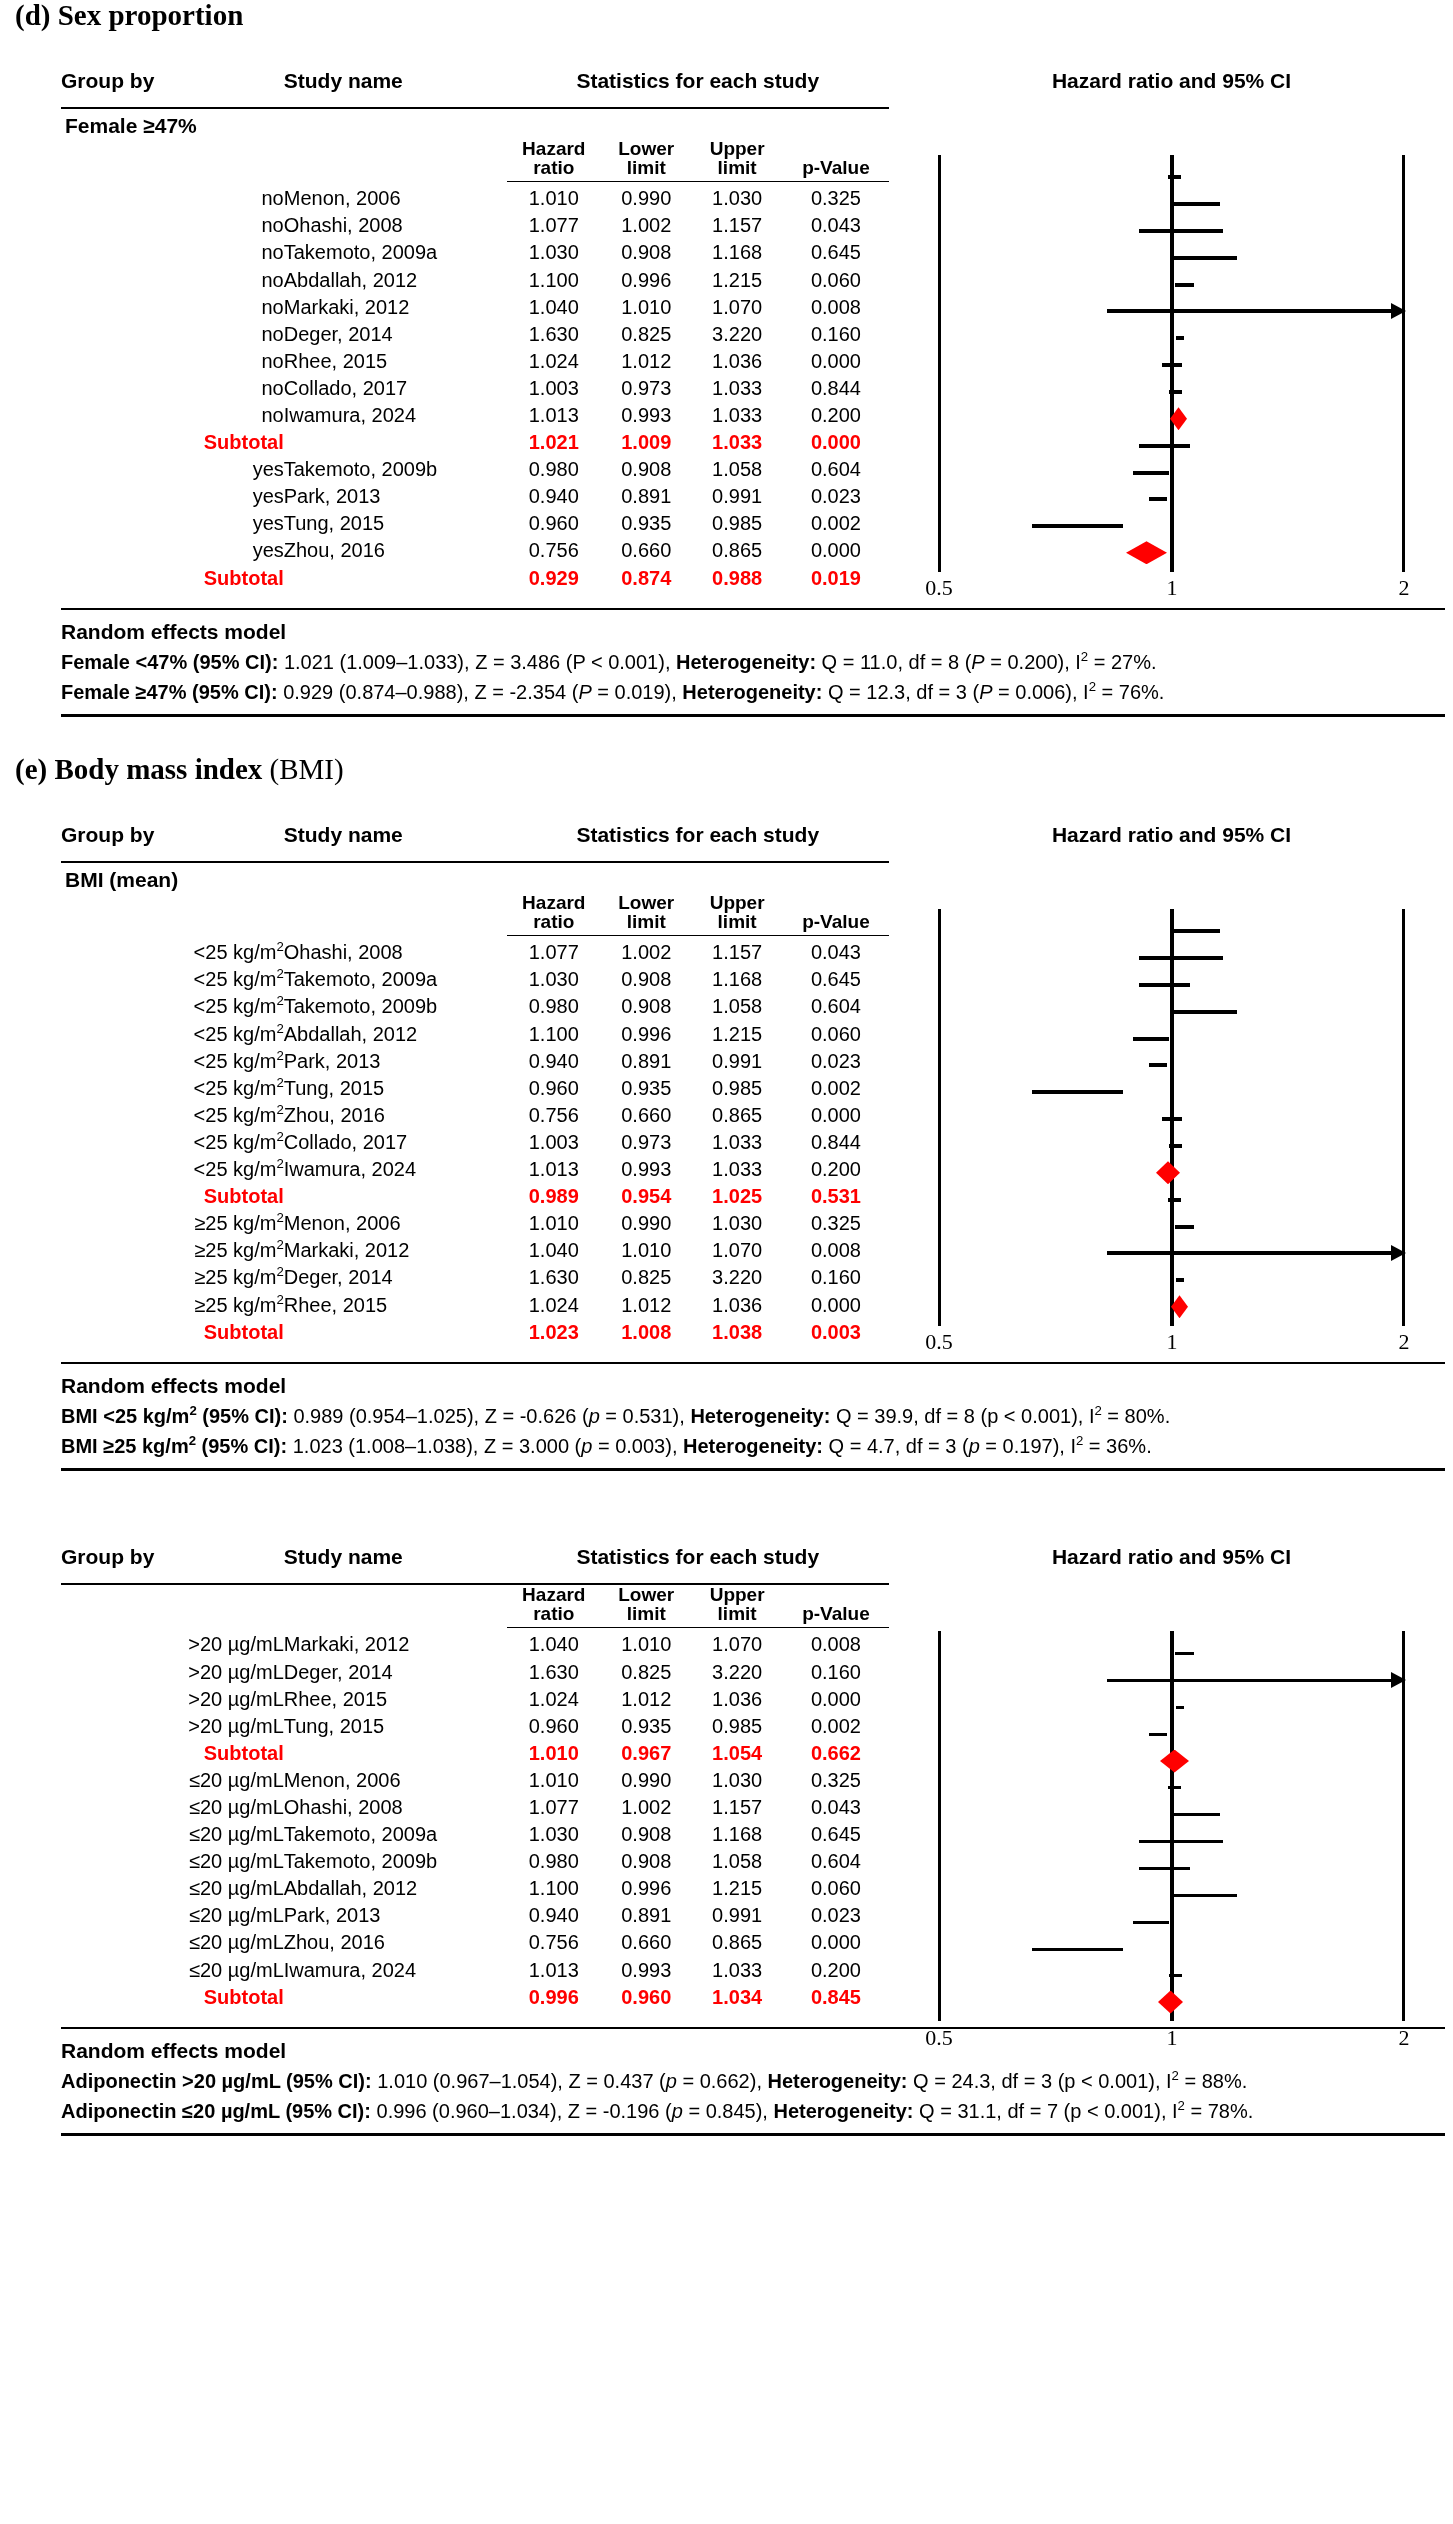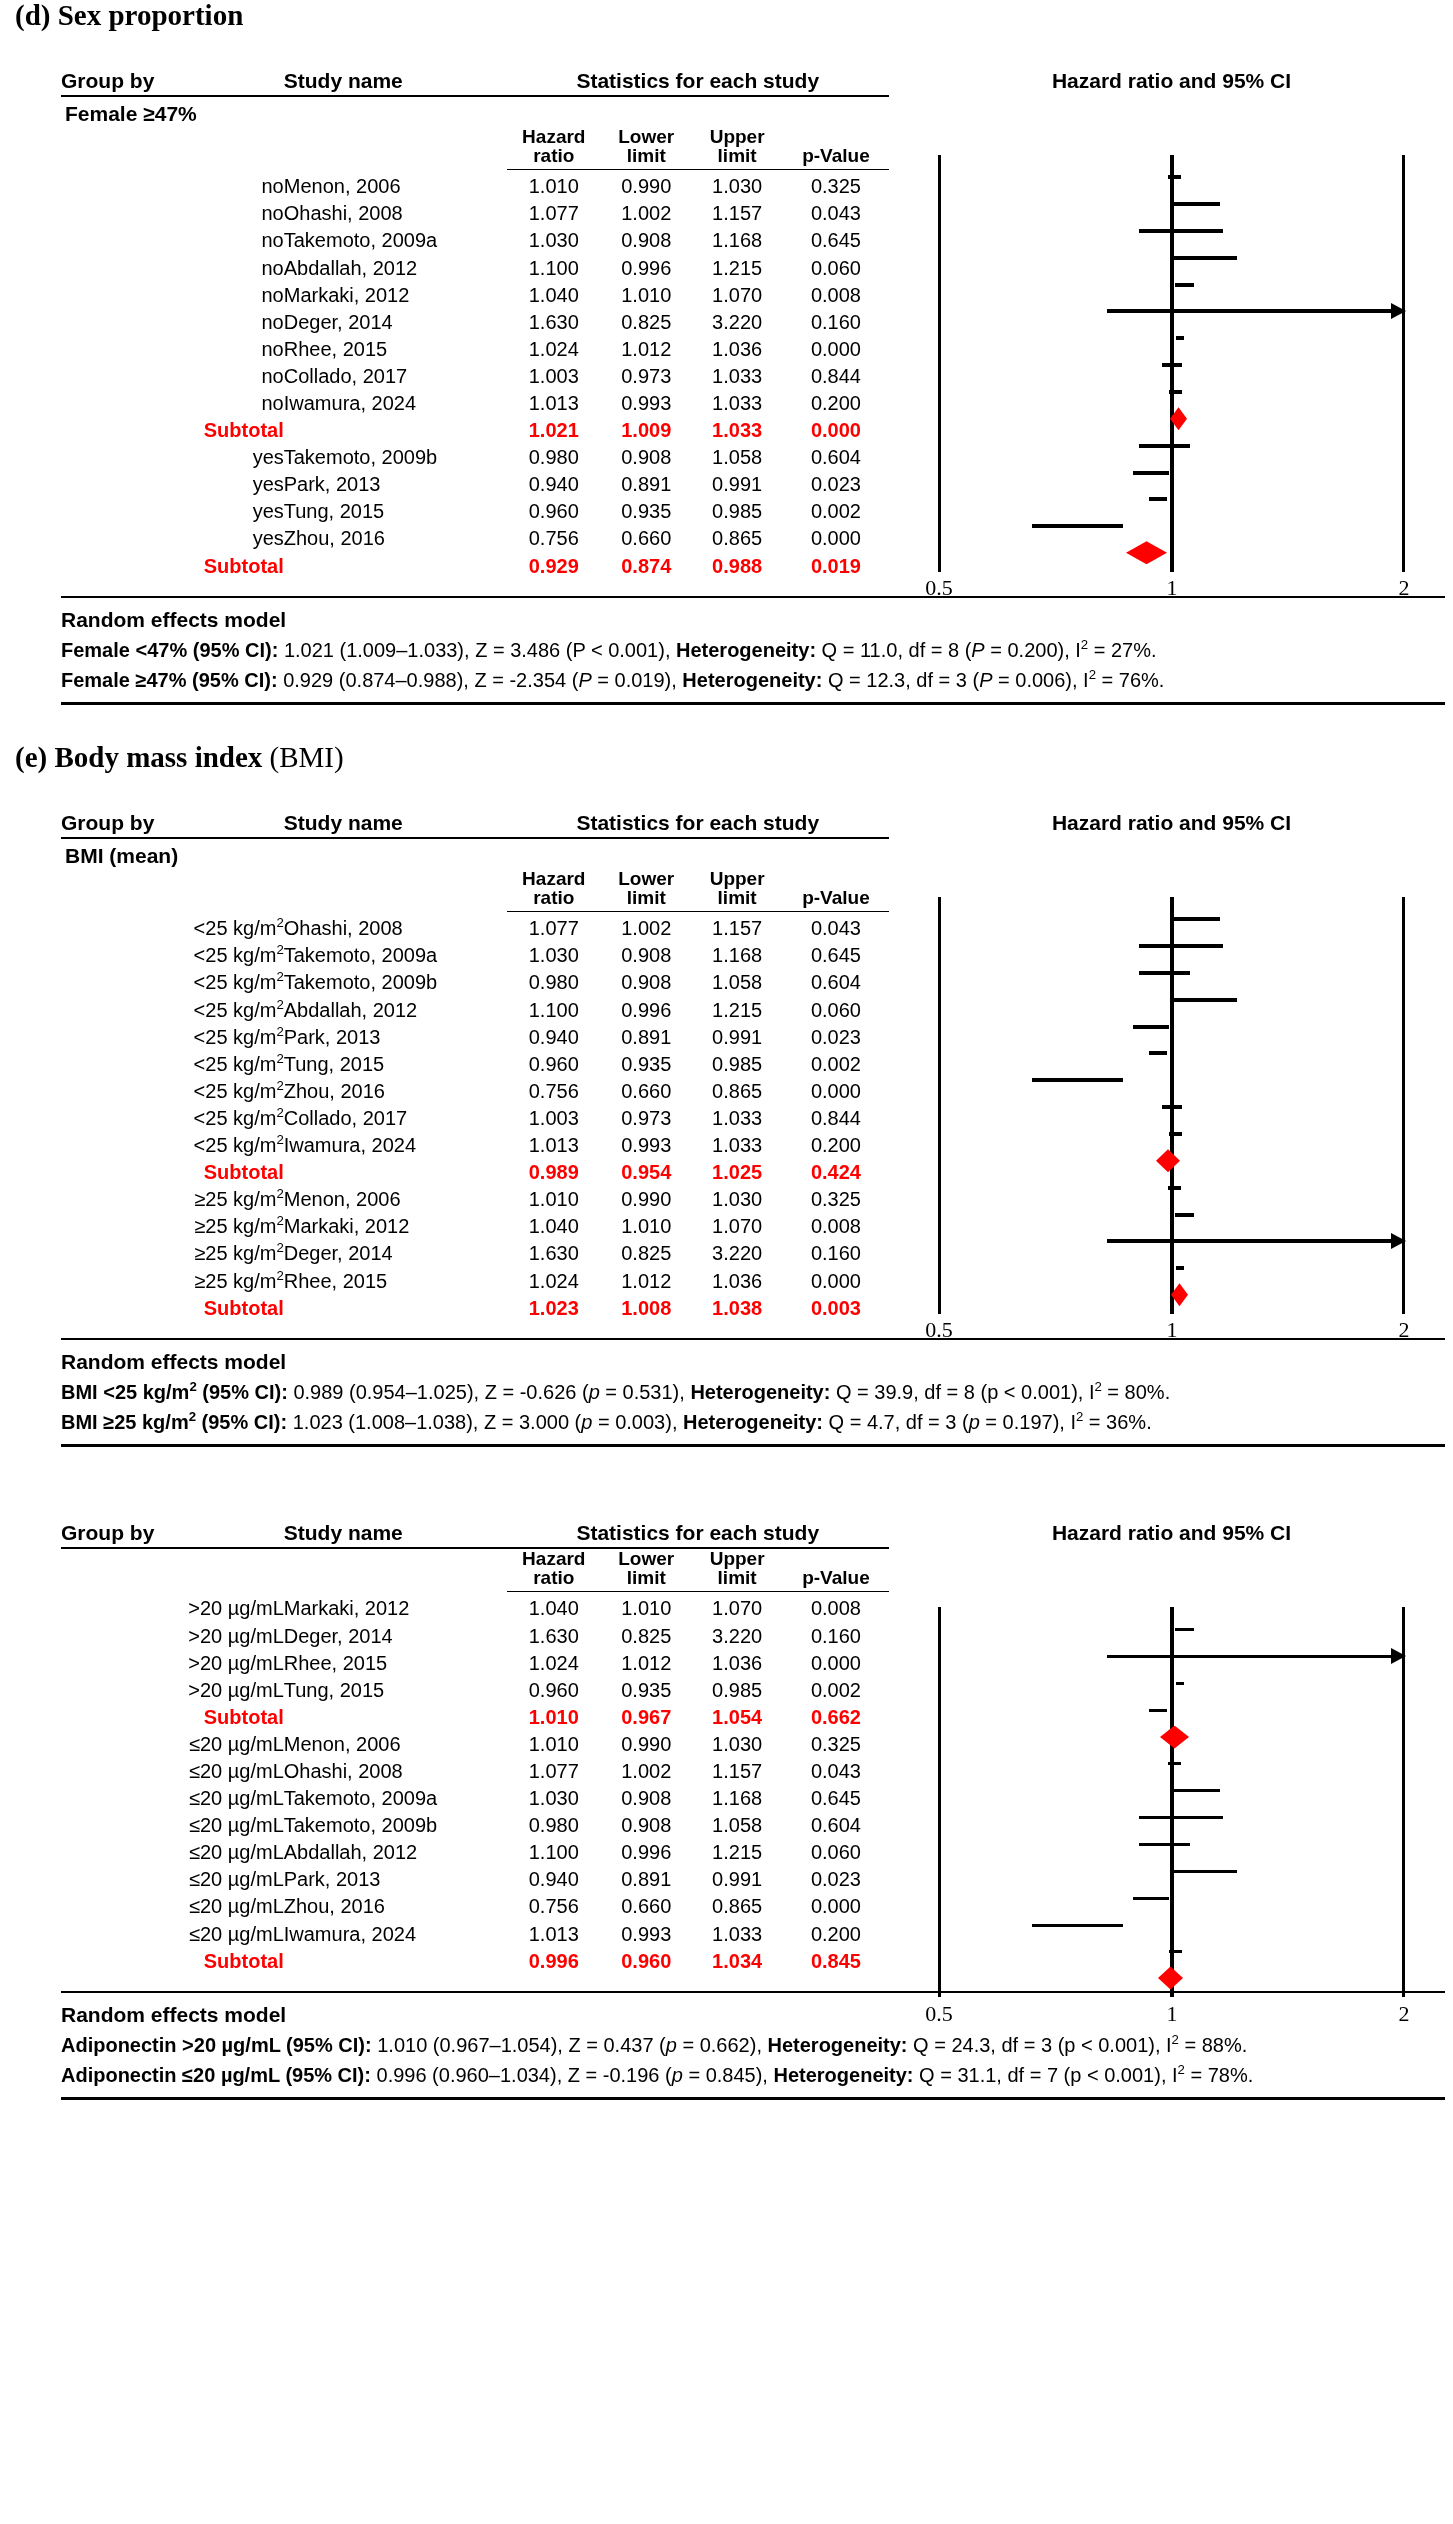--- a/index.html
+++ b/index.html
@@ -38,7 +38,7 @@
   .hdr-top td{
     font-weight:700;
     font-size:21px;
-    padding-bottom:2px;
+    padding-bottom:14px;
     border-bottom:2px solid #000;
   }
   .hdr-group{width:212px;text-align:left;padding-left:4px;}

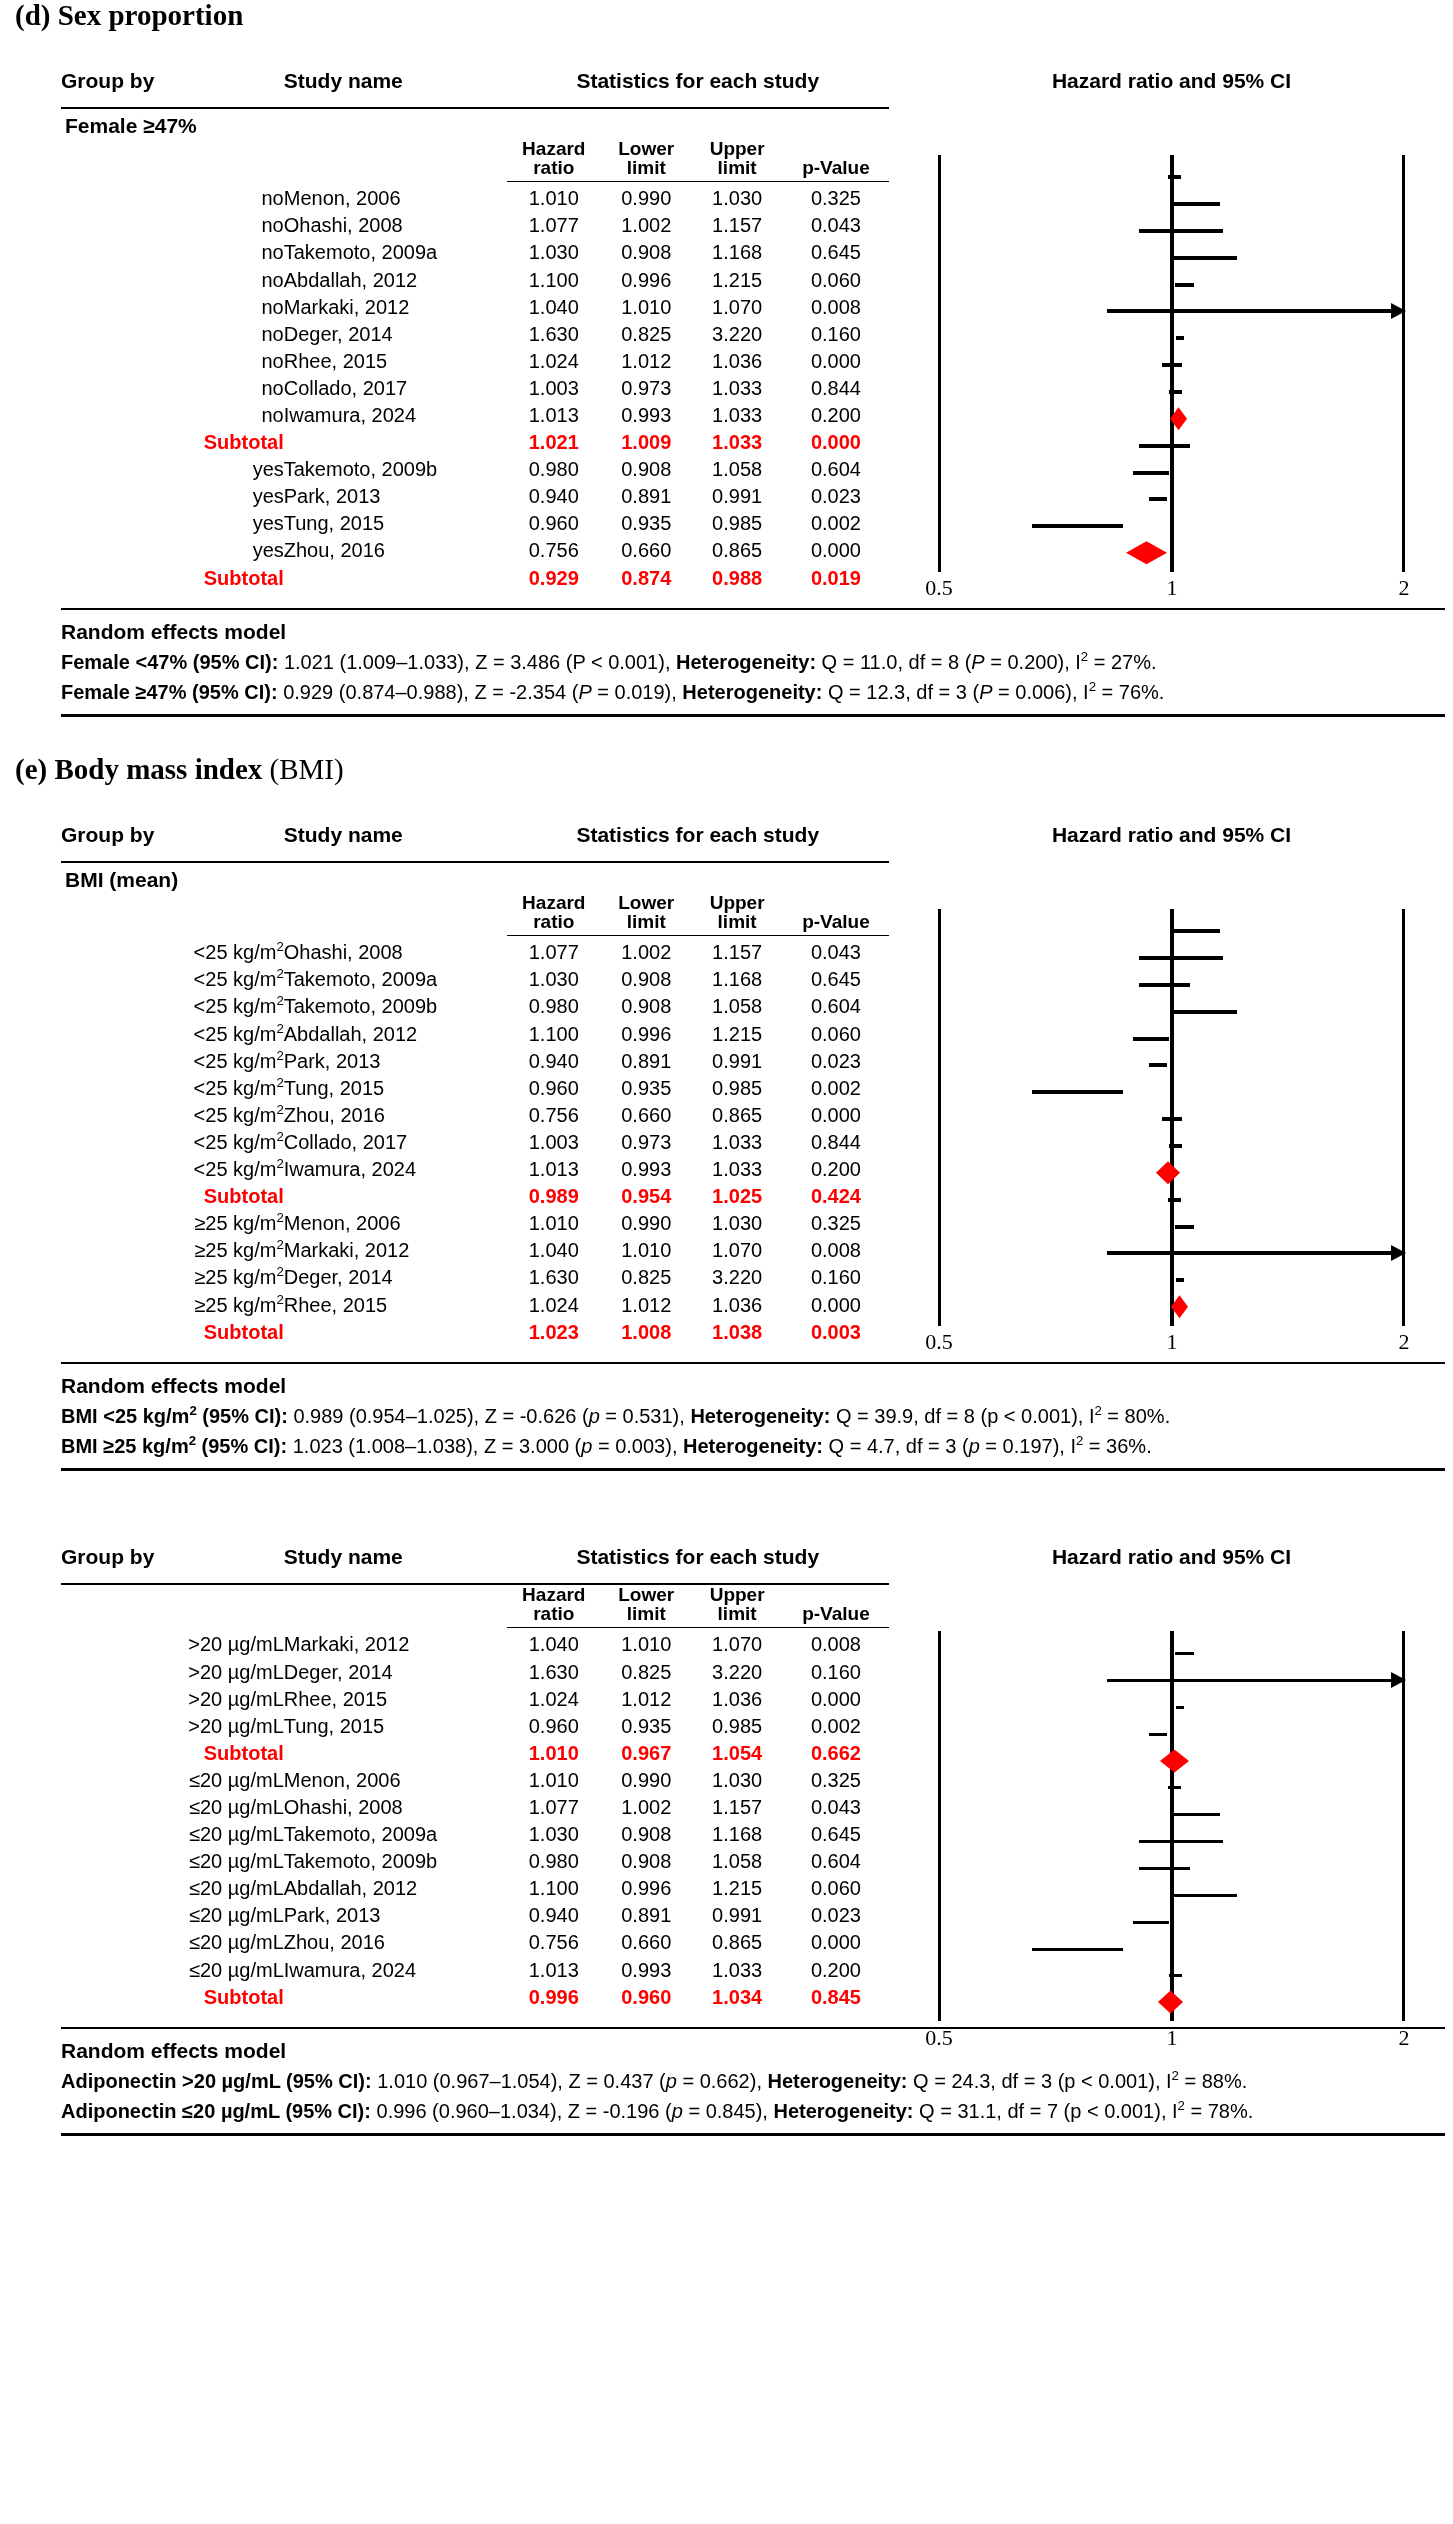--- a/index.html
+++ b/index.html
@@ -497,7 +497,7 @@
               <td class="num">0.989</td>
               <td class="num">0.954</td>
               <td class="num">1.025</td>
-              <td class="num">0.424</td>
+              <td class="num">0.531</td>
             </tr>
             <tr class="drow">
               <td class="grp">≥25 kg/m<span class="sup">2</span></td>

